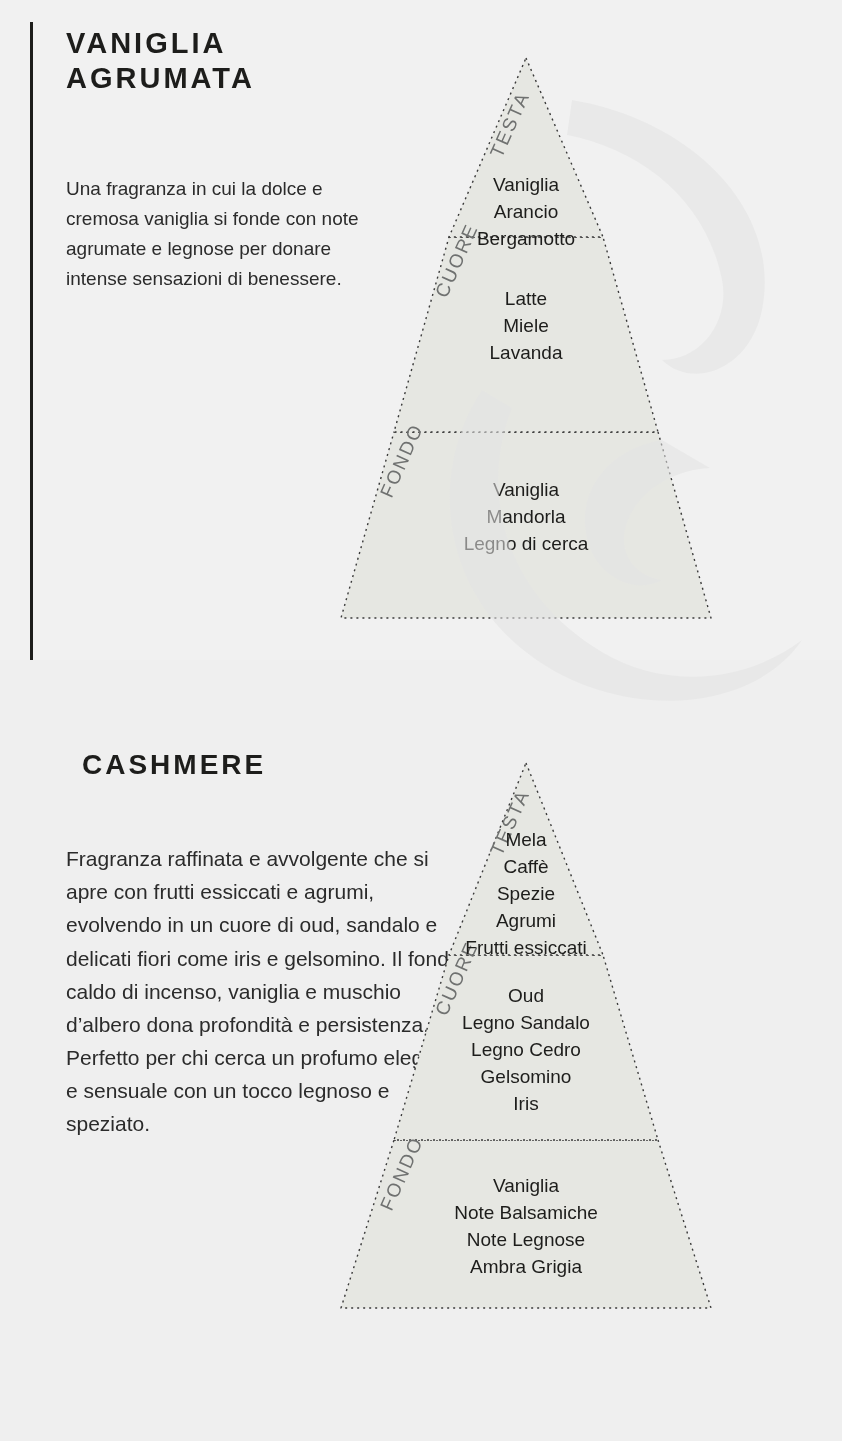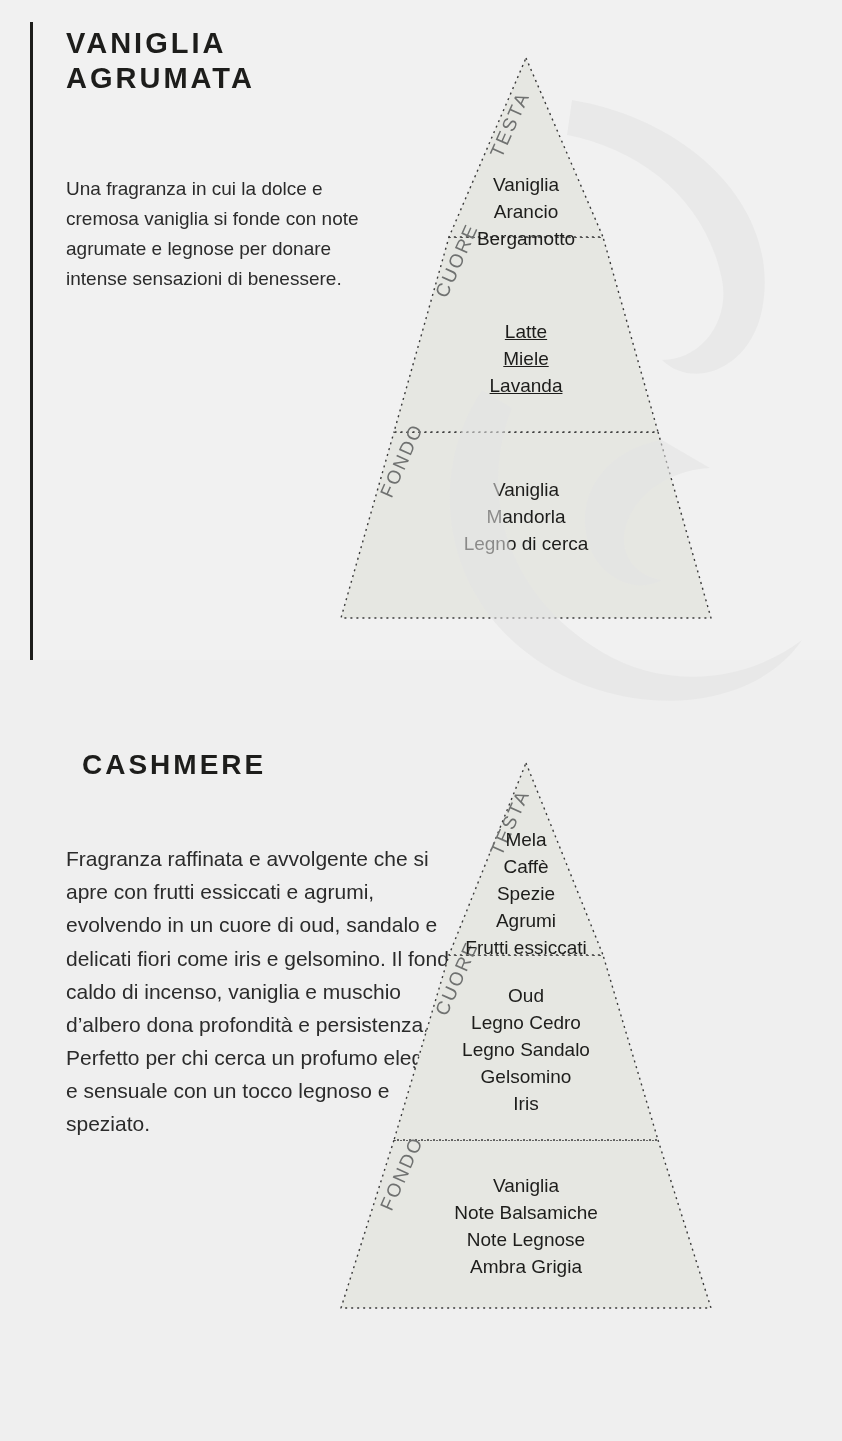--- a/index.html
+++ b/index.html
@@ -132,7 +132,7 @@
       <div>Bergamotto</div>
     </div>
 
-    <div class="notes" style="left:80px; top:267px; width:220px;text-decoration:underline;">
+    <div class="notes" style="left:80px; top:234px; width:220px;">
       <div>Latte</div>
       <div>Miele</div>
       <div>Lavanda</div>

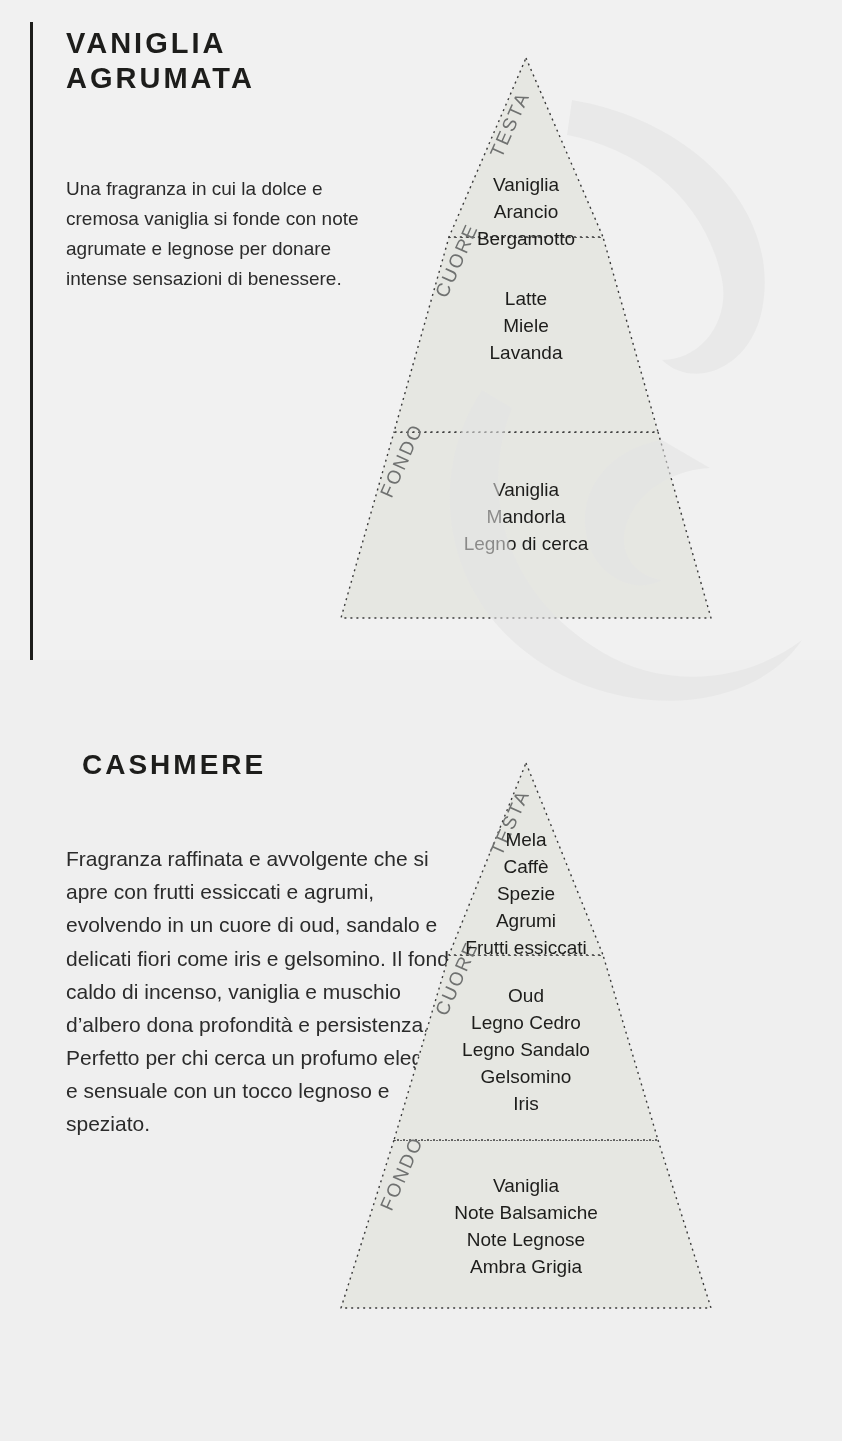--- a/index.html
+++ b/index.html
@@ -187,8 +187,8 @@
 
     <div class="notes" style="left:55px; top:228px; width:270px;">
       <div>Oud</div>
+      <div>Legno Sandalo</div>
       <div>Legno Cedro</div>
-      <div>Legno Sandalo</div>
       <div>Gelsomino</div>
       <div>Iris</div>
     </div>

